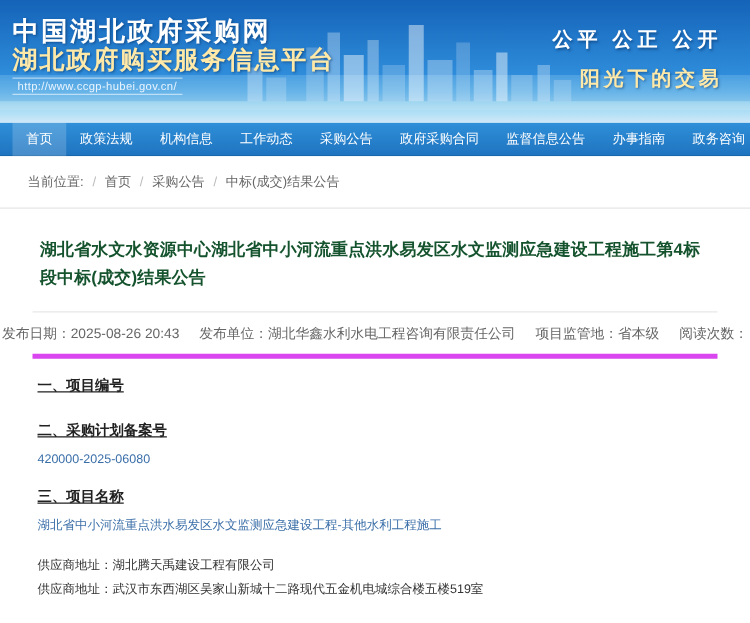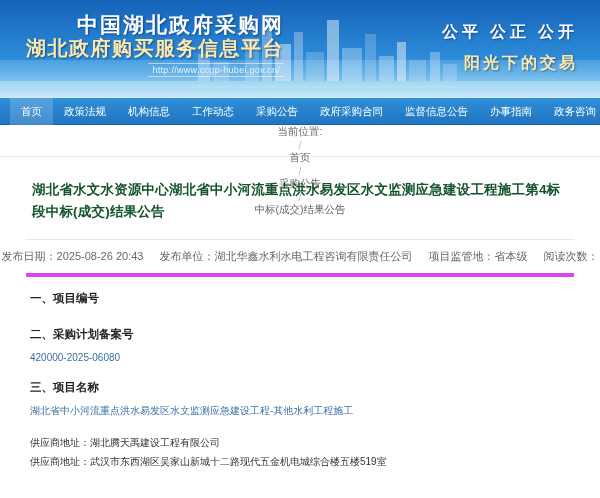--- a/index.html
+++ b/index.html
@@ -38,7 +38,7 @@
   }
 
   .logo-block {
-    position: absolute; left: 26px; top: 13px; z-index: 5; text-align: right;
+    position: absolute; left: 10px; top: 13px; z-index: 5; text-align: left;
   }
   .logo-line1 {
     font-family: "Liberation Serif", serif;

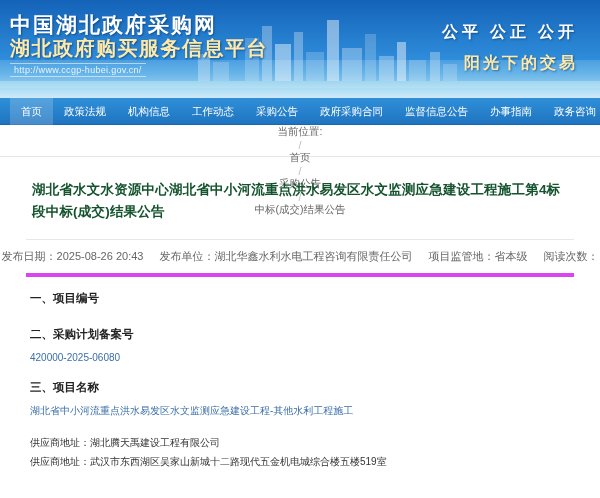--- a/index.html
+++ b/index.html
@@ -91,9 +91,9 @@
 
   
   .crumb {
-    height: 32px; display: flex; align-items: center;
+    height: 42px; display: flex; align-items: center;
     padding: 0 22px; font-size: 10.5px; color: #666;
-    background: #fff; border-bottom: 1px solid #e6e6e6; flex-direction: column;
+    background: #fff; border-bottom: 1px solid #e6e6e6;
   }
   .crumb span { white-space: nowrap; }
   .crumb .sep { margin: 0 7px; color: #bbb; }

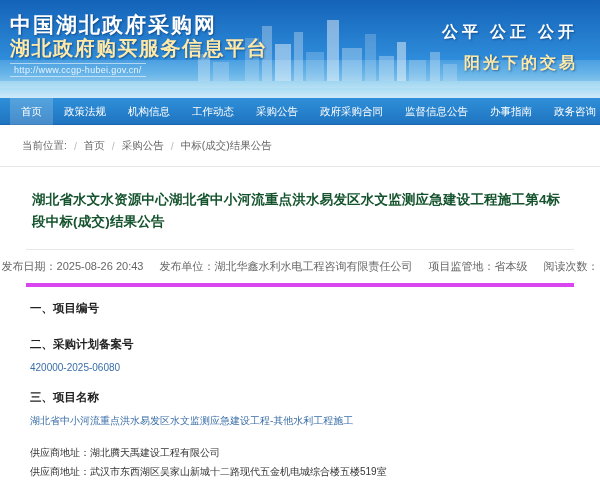--- a/index.html
+++ b/index.html
@@ -120,6 +120,7 @@
   .sec-title {
     font-size: 11.5px; font-weight: bold; color: #222;
     margin-bottom: 7px;
+    text-decoration: underline;
   }
   .sec-body {
     font-size: 10px; color: #3a6ea8; line-height: 17px;

